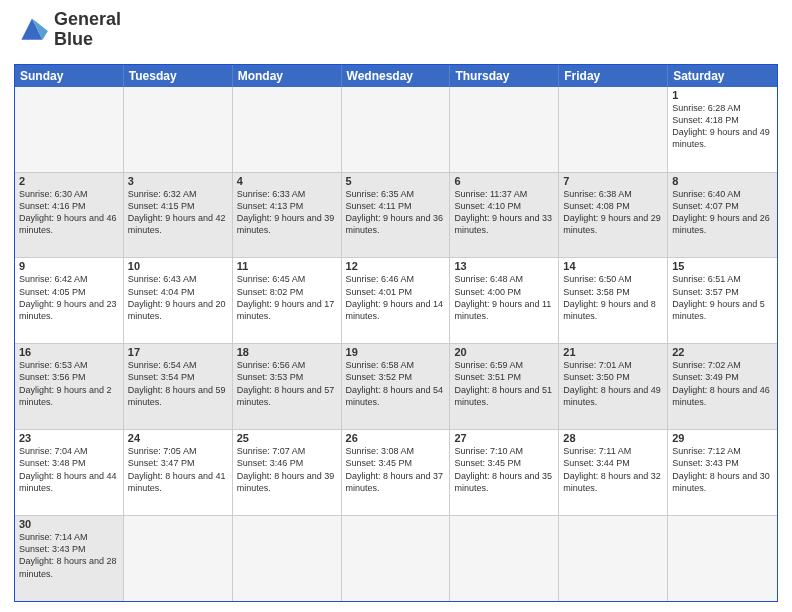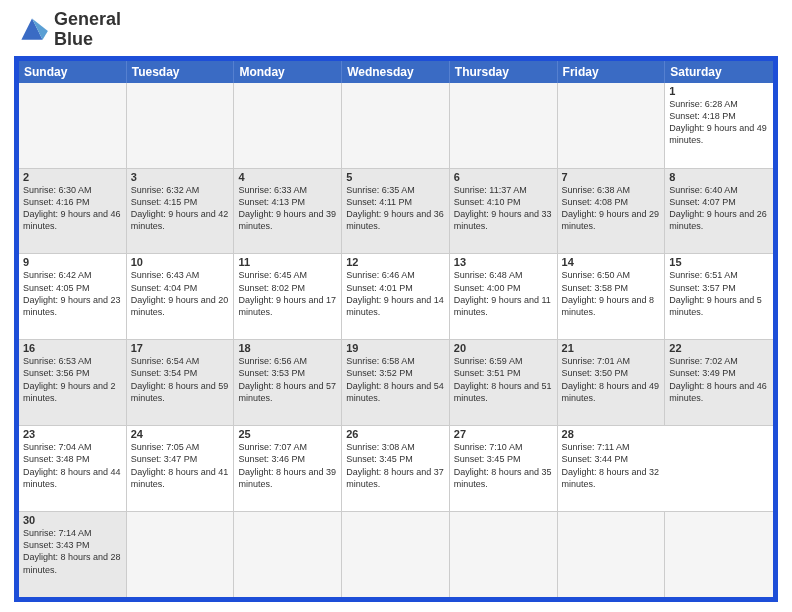--- a/index.html
+++ b/index.html
@@ -21,7 +21,7 @@
       display: flex;
       justify-content: space-between;
       align-items: flex-start;
-      margin-bottom: 6px;
+      margin-bottom: 14px;
     }
     .logo {
       display: flex;

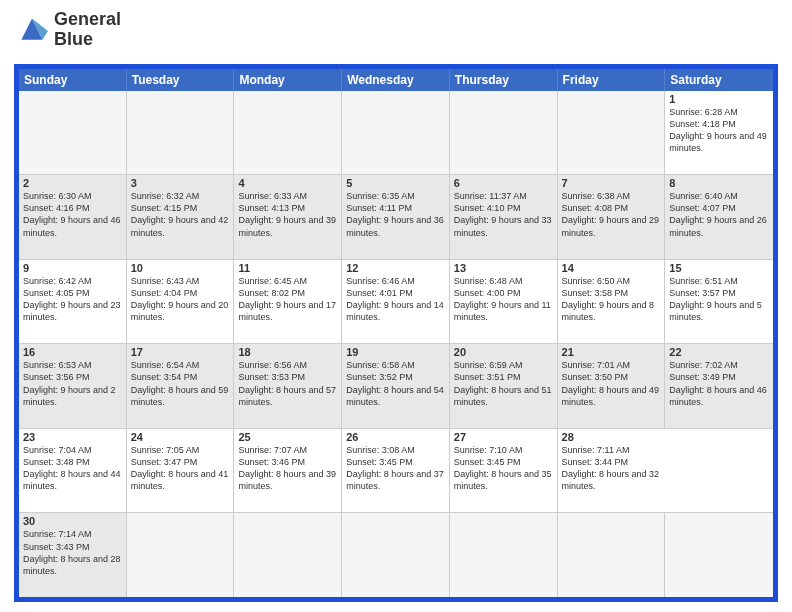--- a/index.html
+++ b/index.html
@@ -57,7 +57,7 @@
       flex: 1;
       display: flex;
       flex-direction: column;
-      border: 5px solid #1d4ed8;
+      border: 1px solid #1d4ed8;
     }
     .cal-header {
       display: grid;

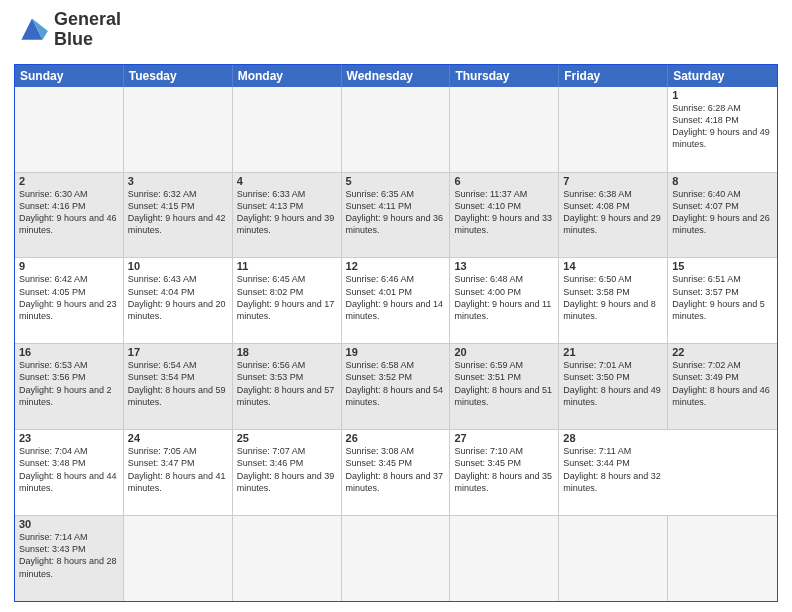--- a/index.html
+++ b/index.html
@@ -352,6 +352,13 @@
 Daylight: 8 hours
 and 32 minutes.</div>
           </div>
+          <div class="cal-cell">
+            <span class="day-num">29</span>
+            <div class="day-info">Sunrise: 7:12 AM
+Sunset: 3:43 PM
+Daylight: 8 hours
+and 30 minutes.</div>
+          </div>
         </div>
         <div class="cal-row">
           <div class="cal-cell alt-row">

